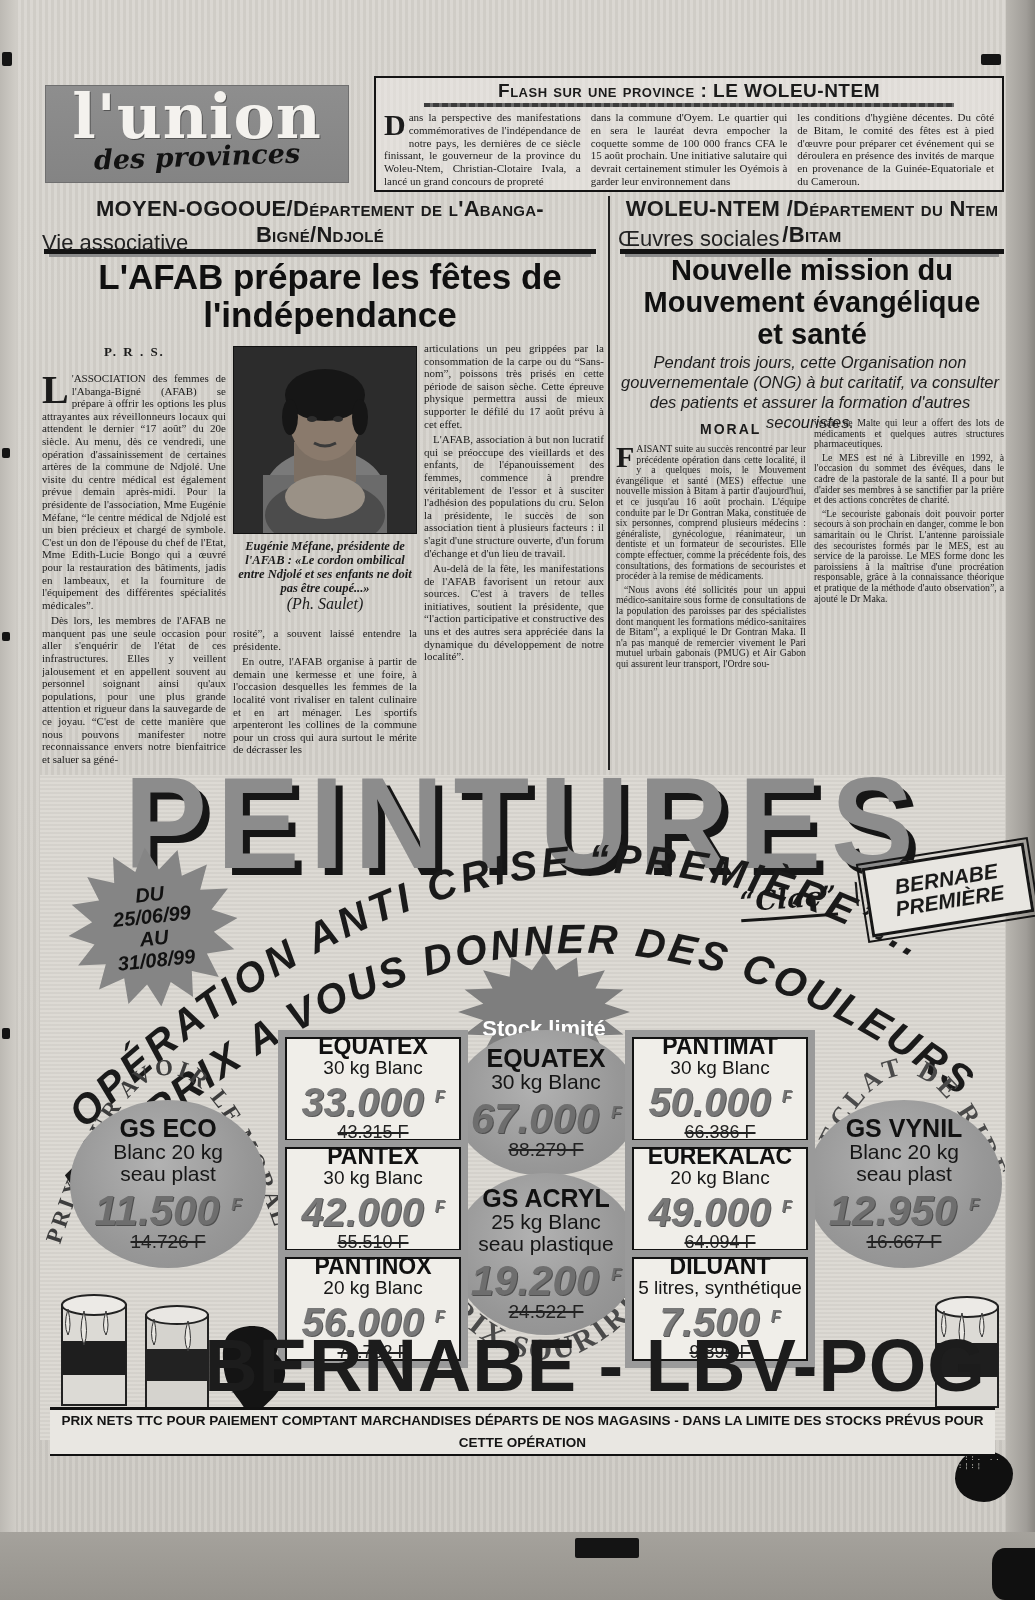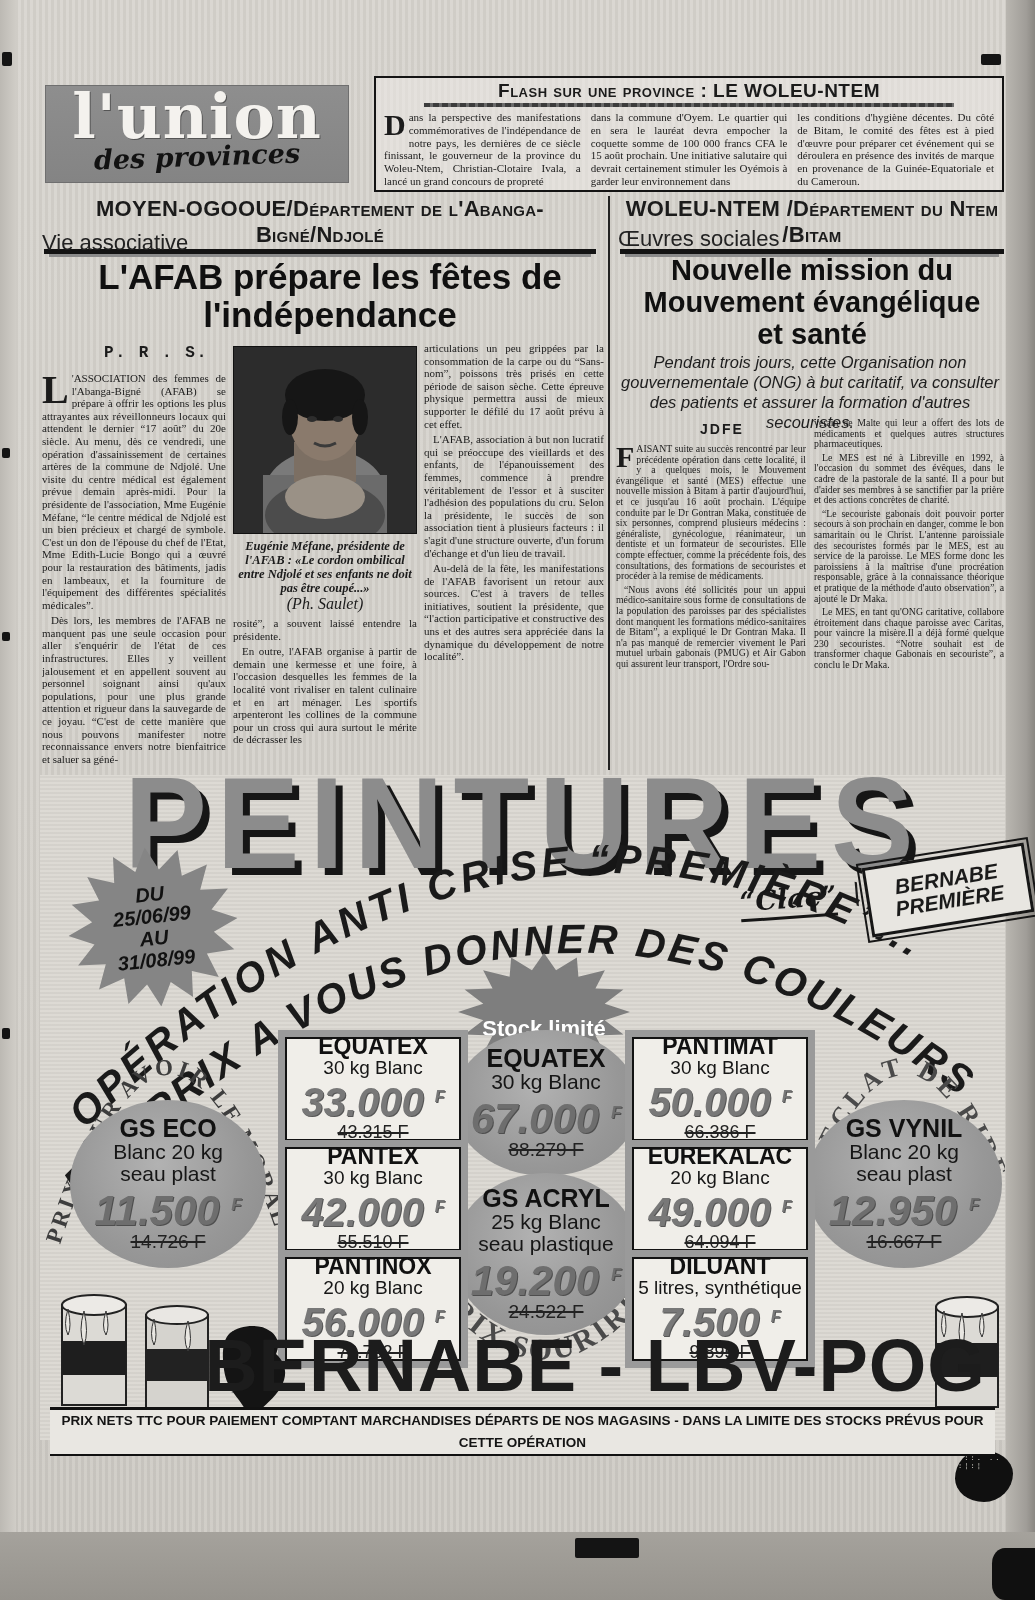--- a/index.html
+++ b/index.html
@@ -37,7 +37,7 @@
   .kicker{font-family:"Liberation Sans",sans-serif;font-size:22px;color:#222;}
   
   .hl-left{font-family:"Liberation Sans",sans-serif;font-weight:bold;font-size:35px;line-height:38px;text-align:center;color:#101010;}
-  .byline{font-family:Liberation Mono, monospace;font-weight:bold;font-size:16px;letter-spacing:2px;}
+  .byline{font-family:Liberation Serif, serif;font-weight:bold;font-size:13px;letter-spacing:2px;}
   .bodycol{font-size:11px;line-height:12.6px;text-align:justify;overflow:hidden;}
   .bodycol p{margin:0 0 3px 0;text-indent:9px;}
   .bodycol p.nofirst{text-indent:0;}

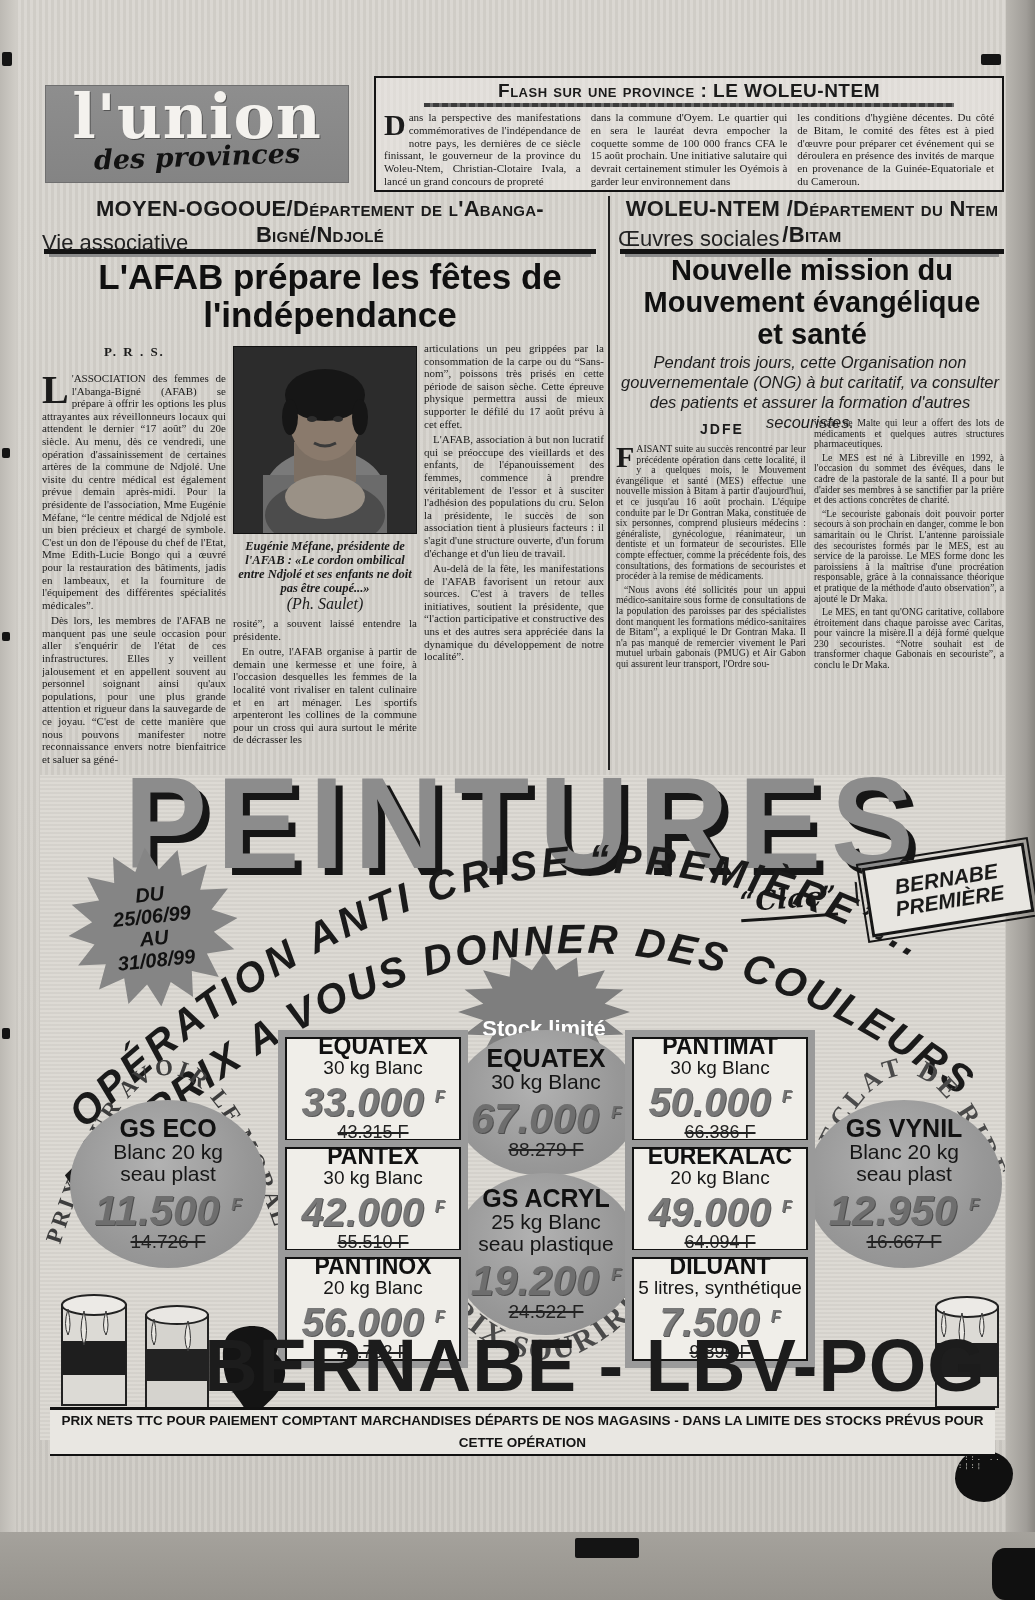--- a/index.html
+++ b/index.html
@@ -173,7 +173,7 @@
   <div class="abs kicker" style="left:618px;top:226px;">Œuvres sociales</div>
   <div class="abs hl-right" style="left:634px;top:254px;width:356px;">Nouvelle mission du Mouvement évangélique et santé</div>
   <div class="abs lead" style="left:616px;top:352px;width:388px;">Pendant trois jours, cette Organisation non gouvernementale (ONG) à but caritatif, va consulter des patients et assurer la formation d'autres secouristes.</div>
-  <div class="abs byline" style="left:700px;top:421px;font-family:'Liberation Sans',sans-serif;font-size:14px;">JDFE</div>
+  <div class="abs byline" style="left:700px;top:421px;font-family:'Liberation Sans',sans-serif;font-size:14px;">MORAL</div>
 
   <div class="abs bodycol-r" style="left:616px;top:444px;width:190px;height:326px;">
     <p class="nofirst"><span class="dc-r">F</span><span>AISANT suite au succès rencontré par leur précédente opération dans cette localité, il y a quelques mois, le Mouvement évangélique et santé (MES) effectue une nouvelle mission à Bitam à partir d'aujourd'hui, et ce jusqu'au 16 août prochain. L'équipe conduite par le Dr Gontran Maka, constituée de six personnes, comprend plusieurs médecins : généraliste, gynécologue, réanimateur, un dentiste et un formateur de secouristes. Elle compte effectuer, comme la précédente fois, des consultations, des formations de secouristes et procéder à la remise de médicaments.</span></p>

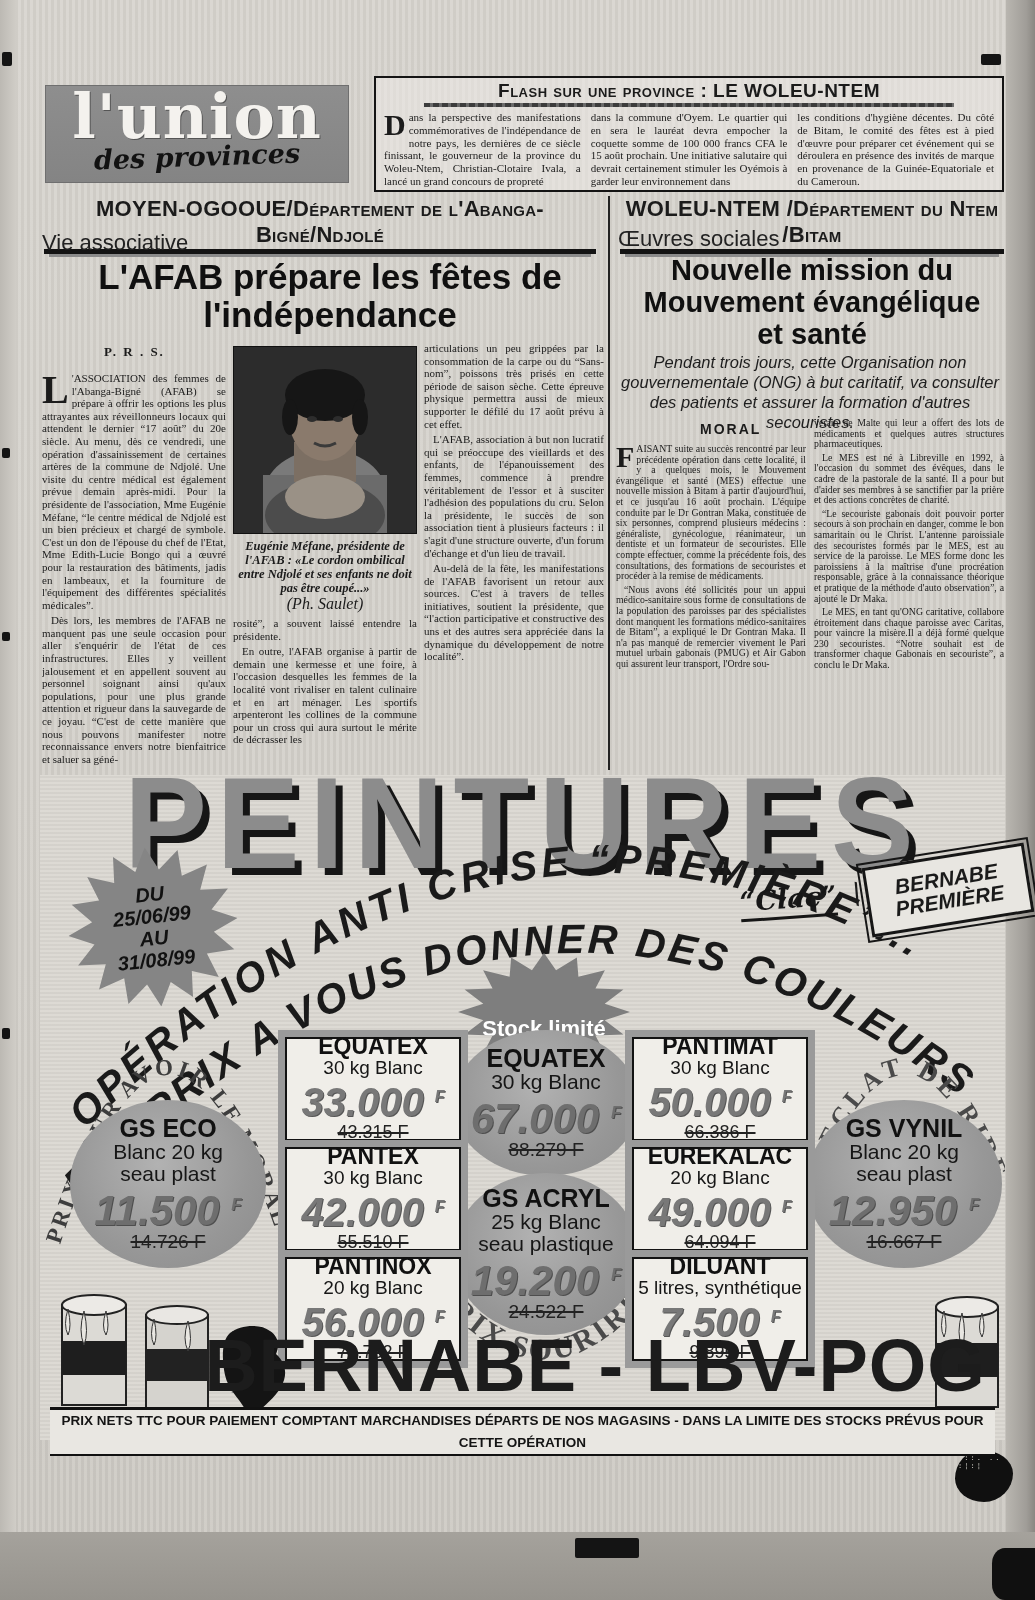--- a/index.html
+++ b/index.html
@@ -183,7 +183,6 @@
     <p class="nofirst">verain de Malte qui leur a offert des lots de médicaments et quelques autres structures pharmaceutiques.</p>
     <p>Le MES est né à Libreville en 1992, à l'occasion du sommet des évêques, dans le cadre de la pastorale de la santé. Il a pour but d'aider ses membres à se sanctifier par la prière et des actions concrètes de charité.</p>
     <p>“Le secouriste gabonais doit pouvoir porter secours à son prochain en danger, comme le bon samaritain ou le Christ. L'antenne paroissiale des secouristes formés par le MES, est au service de la paroisse. Le MES forme donc les paroissiens à la maîtrise d'une procréation responsable, grâce à la connaissance théorique et pratique de la méthode d'auto observation”, a ajouté le Dr Maka.</p>
-    <p>Le MES, en tant qu'ONG caritative, collabore étroitement dans chaque paroisse avec Caritas, pour vaincre la misère.Il a déjà formé quelque 230 secouristes. “Notre souhait est de transformer chaque Gabonais en secouriste”, a conclu le Dr Maka.</p>
   </div>
 
   <div class="abs ad">

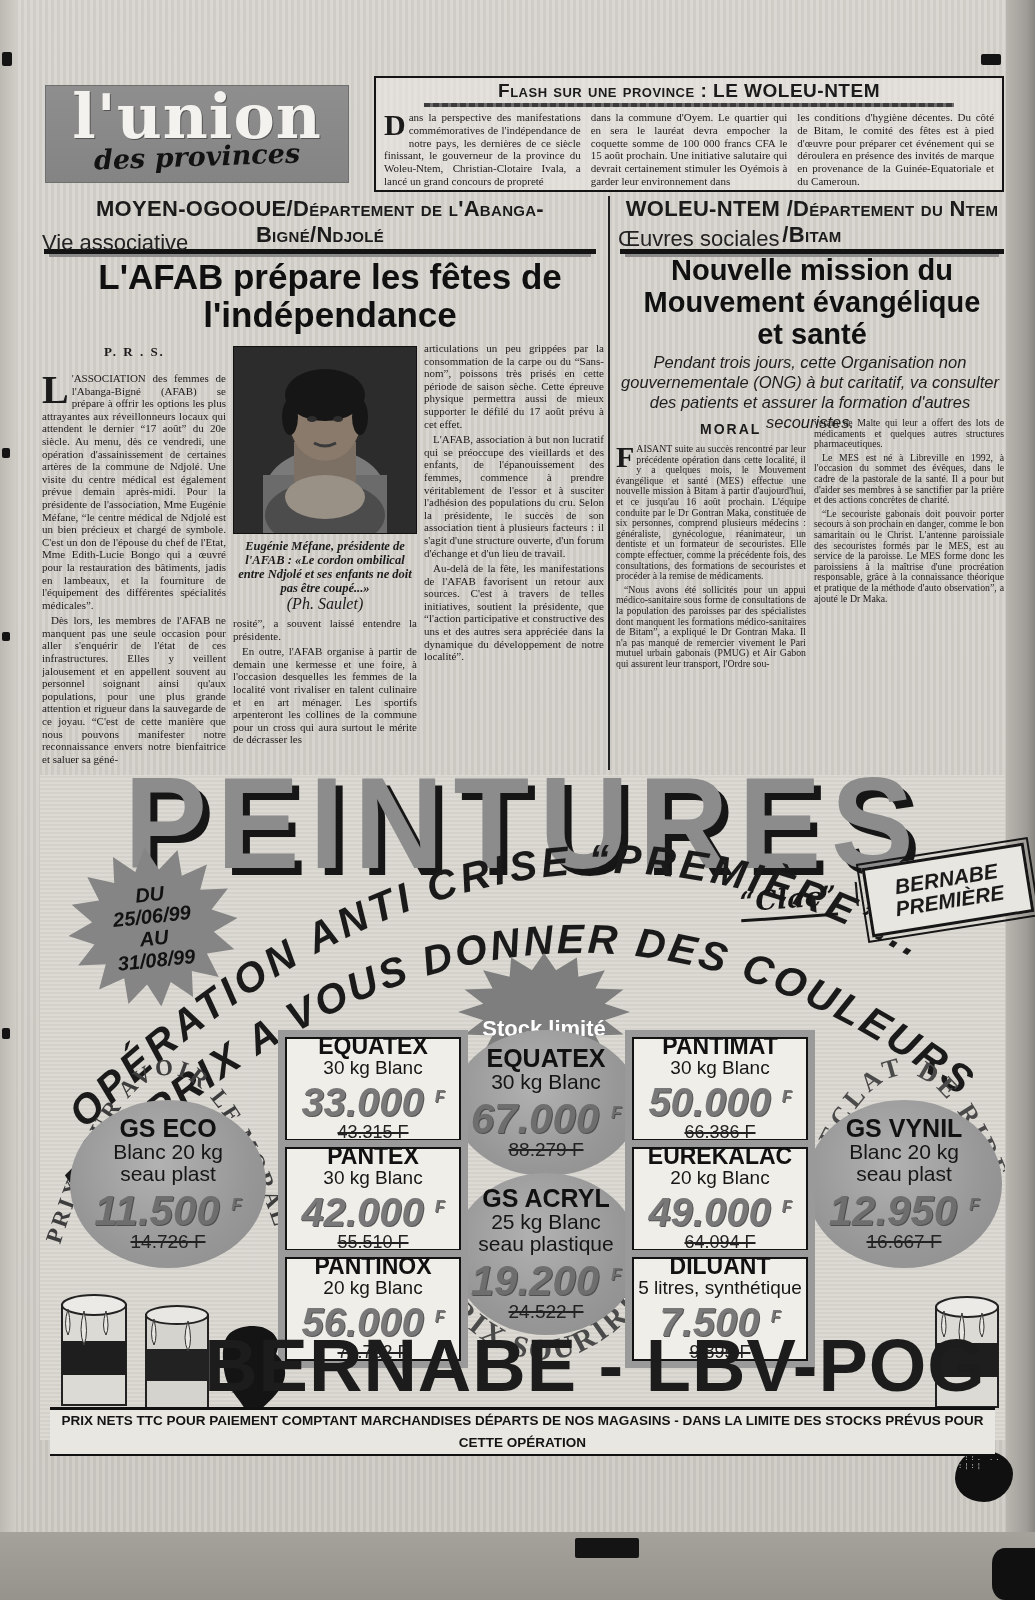--- a/index.html
+++ b/index.html
@@ -158,7 +158,7 @@
     </div>
     <div class="caption" style="margin-top:5px;">Eugénie Méfane, présidente de l'AFAB : «Le cordon ombilical entre Ndjolé et ses enfants ne doit pas être coupé...»</div>
     <div class="credit">(Ph. Saulet)</div>
-    <div class="bodycol" style="width:184px;height:148px;margin-top:4px;">
+    <div class="bodycol" style="width:184px;height:148px;margin-top:14px;">
       <p class="nofirst">rosité”, a souvent laissé entendre la présidente.</p>
       <p>En outre, l'AFAB organise à partir de demain une kermesse et une foire, à l'occasion desquelles les femmes de la localité vont rivaliser en talent culinaire et en art ménager. Les sportifs arpenteront les collines de la commune pour un cross qui aura surtout le mérite de décrasser les</p>
     </div>

